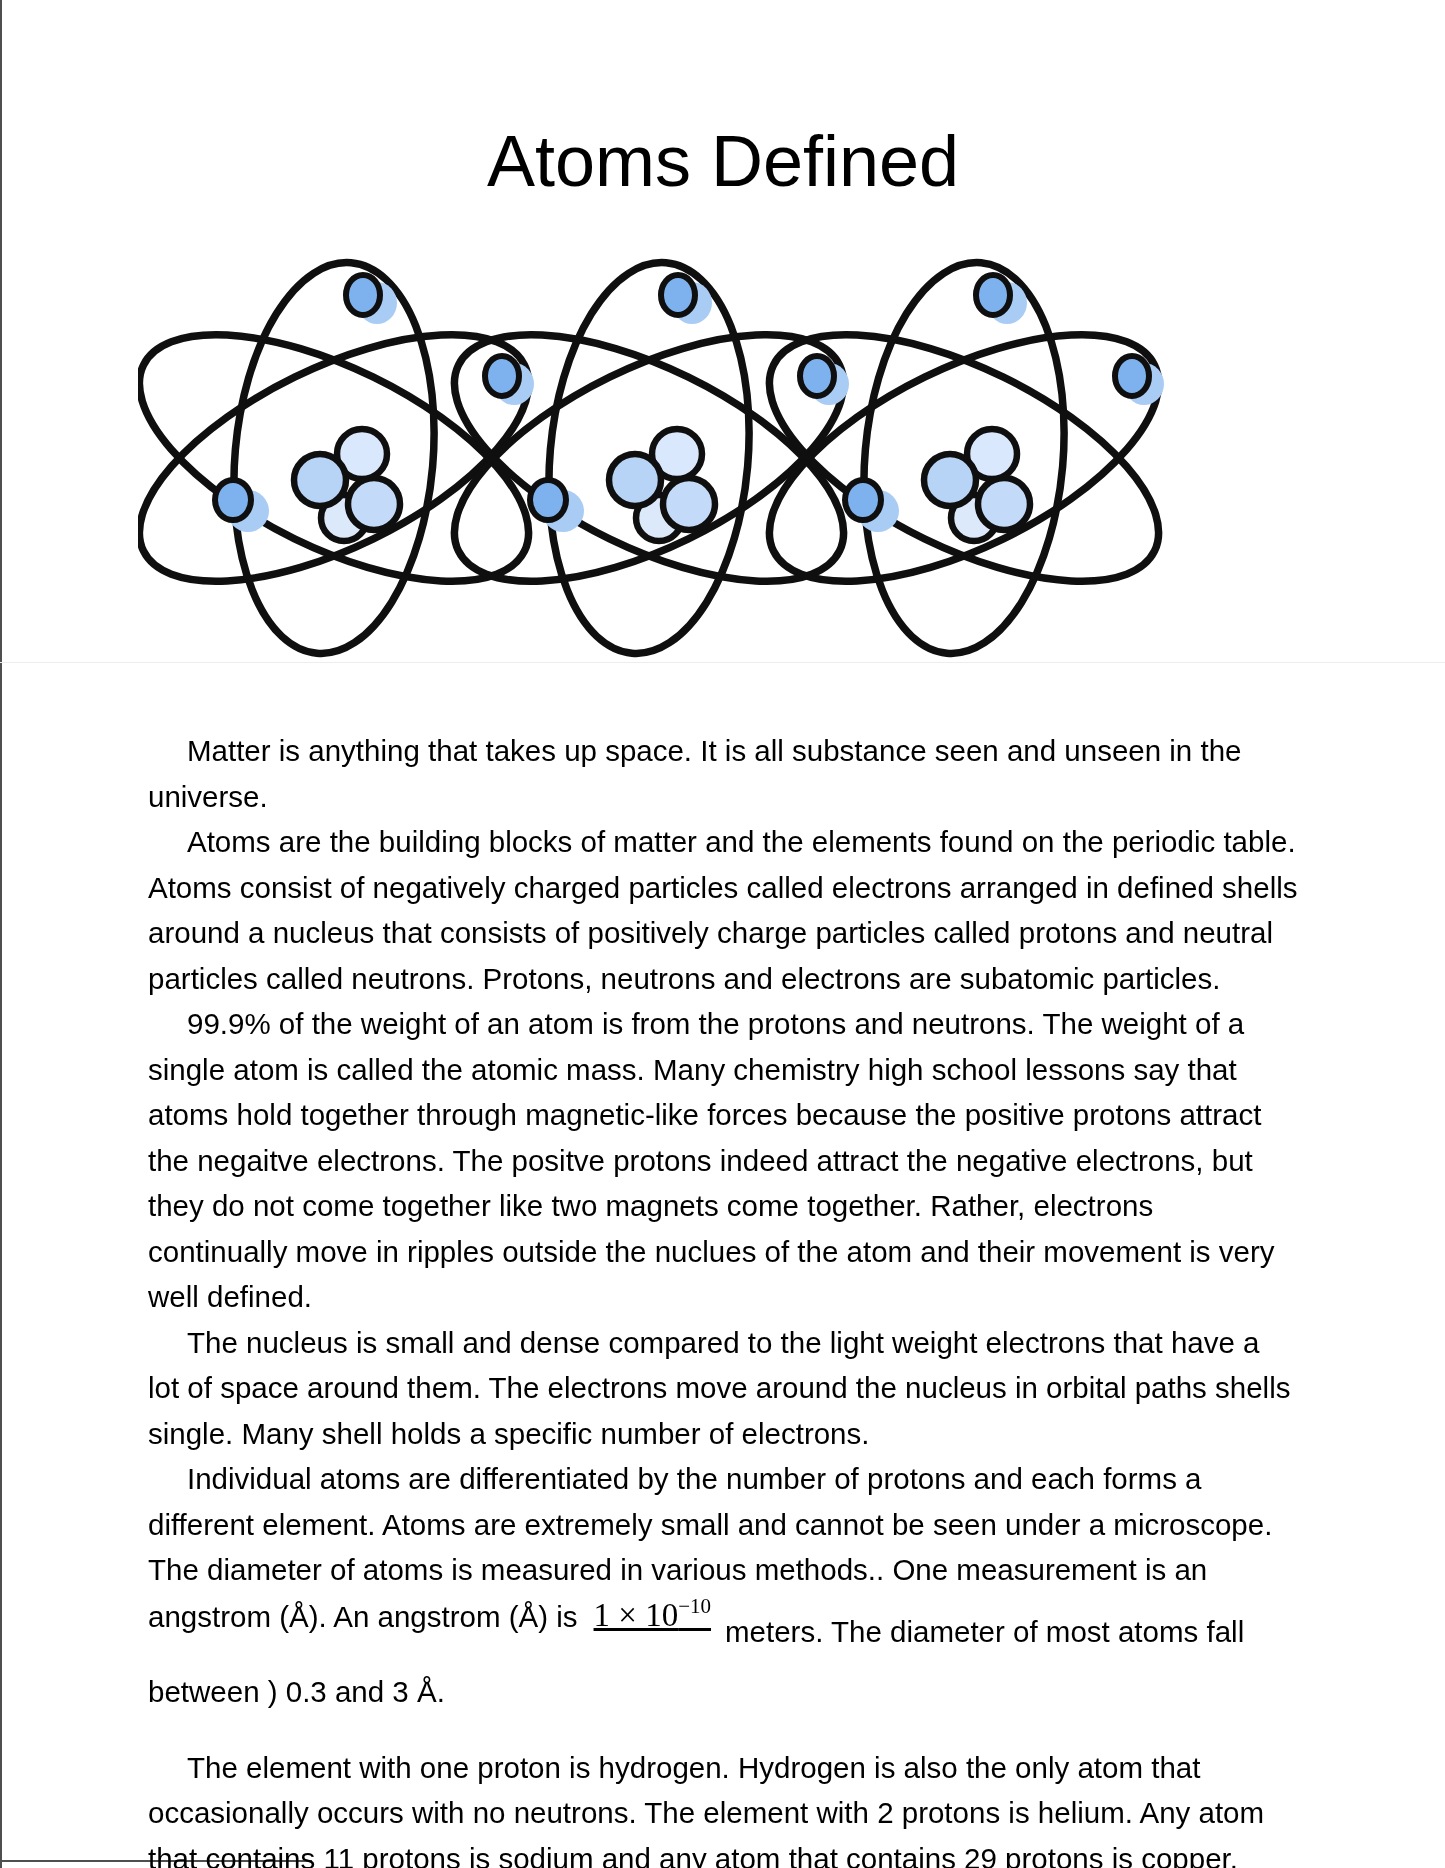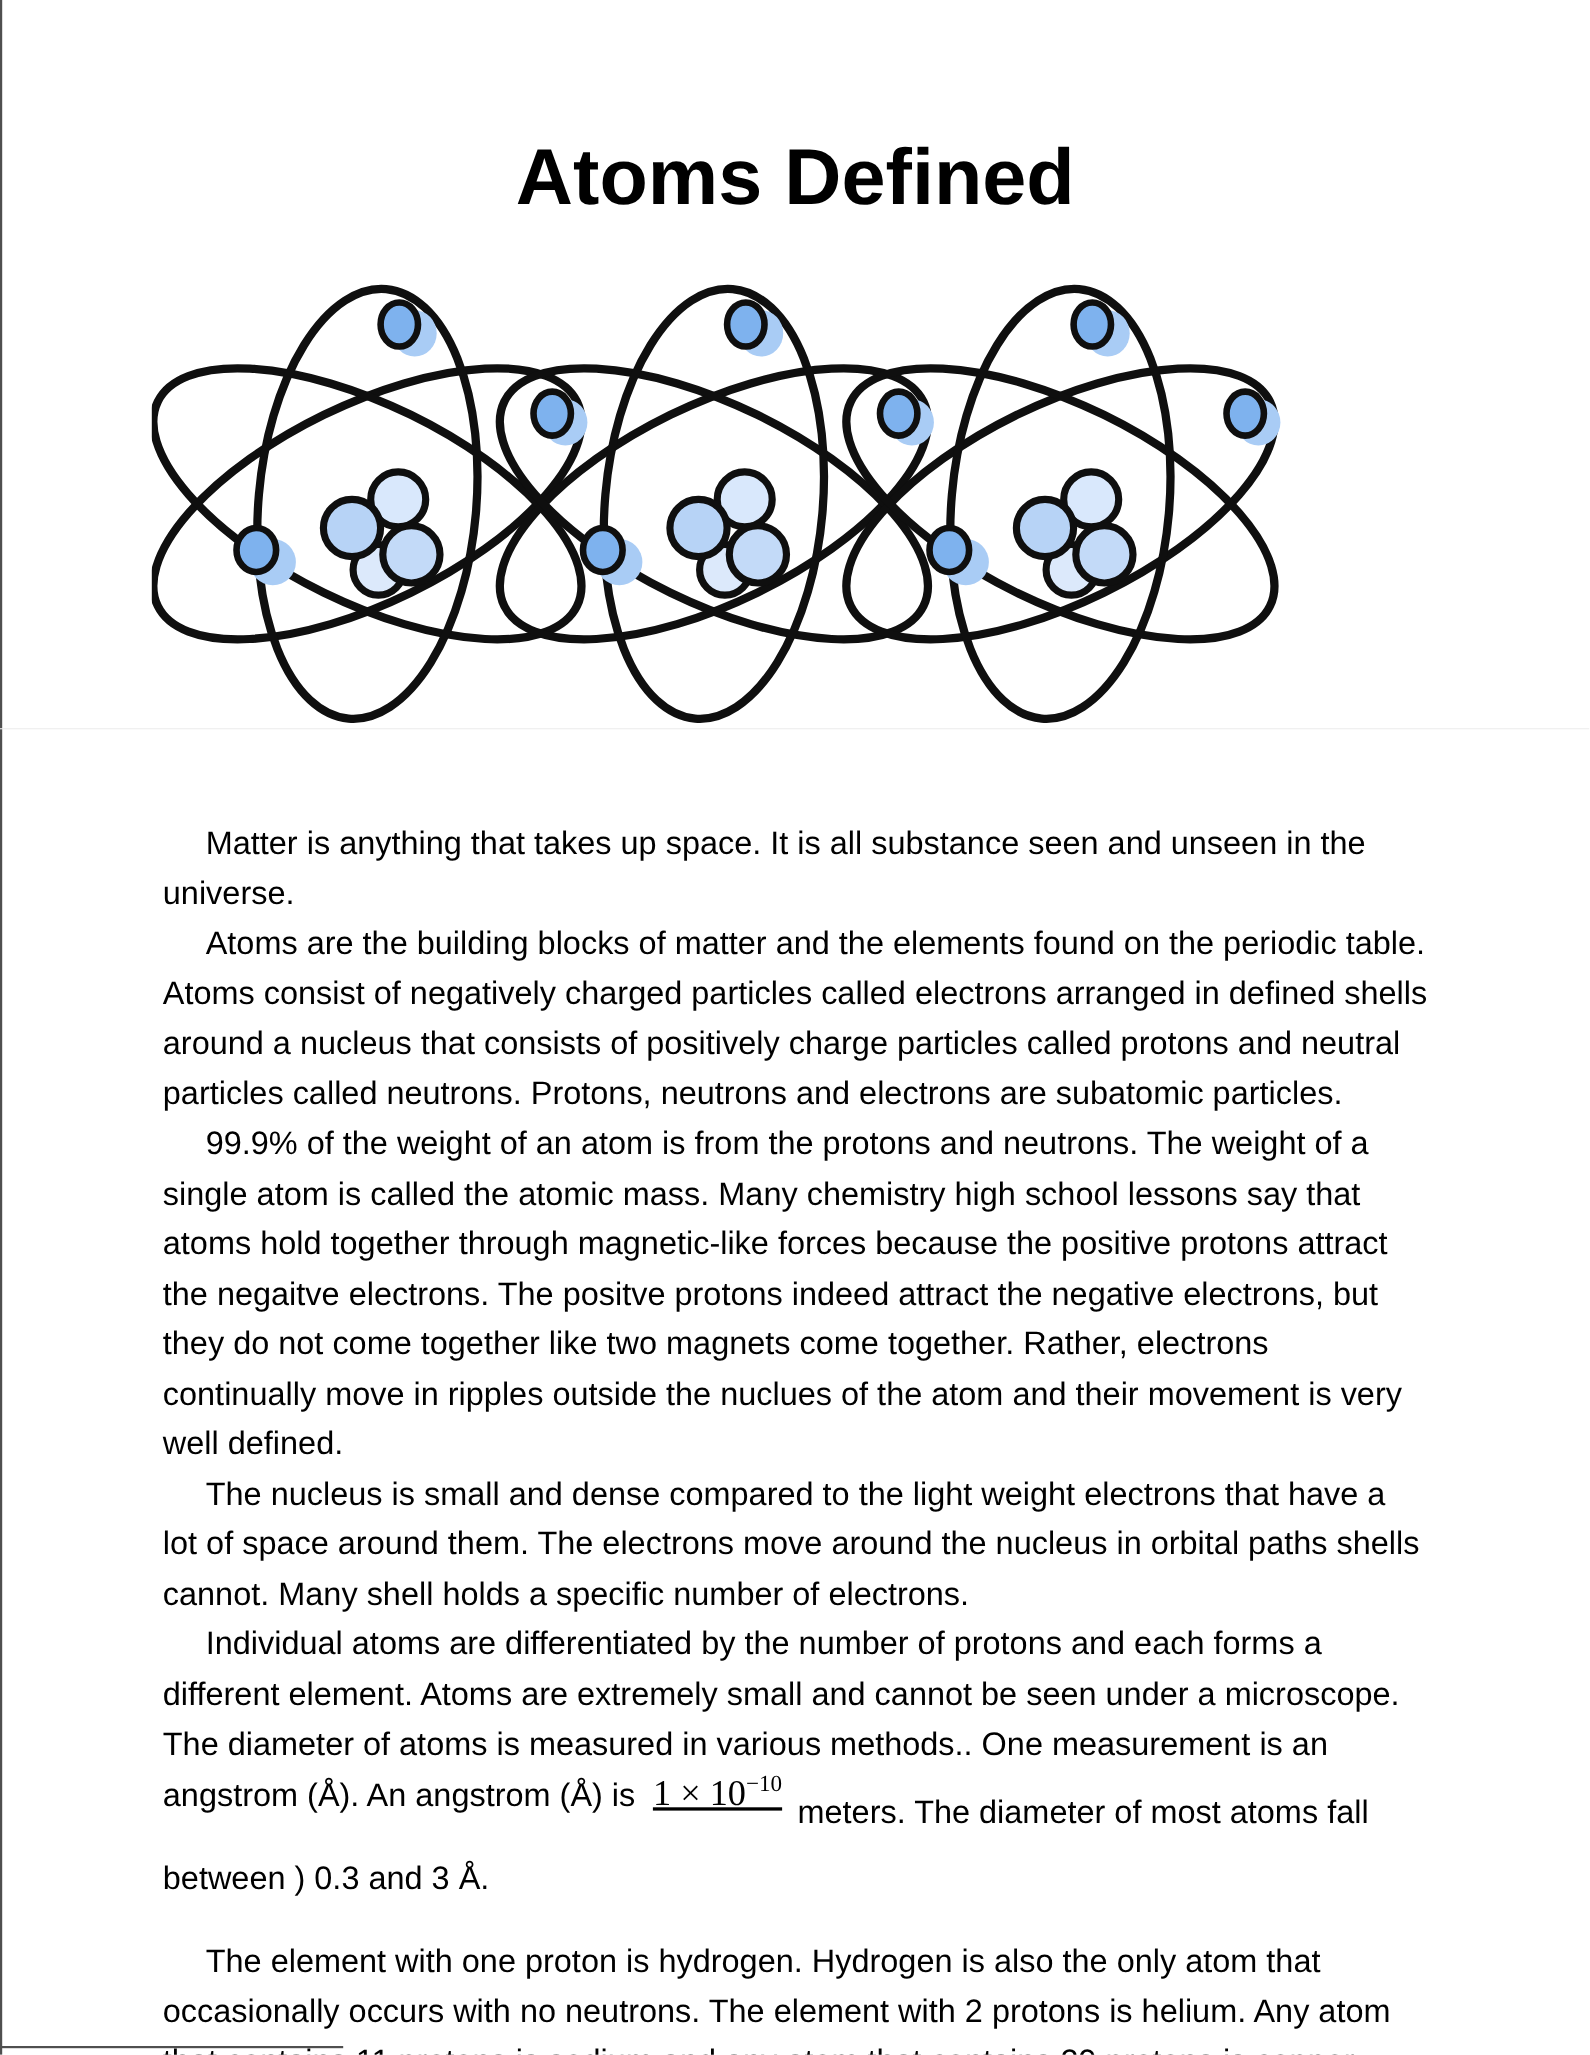--- a/index.html
+++ b/index.html
@@ -13,7 +13,7 @@
   .image-divider{position:absolute;left:0;top:662px;width:1445px;height:1px;background:#ededed;}
   .content{position:absolute;left:148px;top:0;width:1150px;}
   h1.page-title{
-    margin:118px 0 16px 0;font-size:72px;line-height:86px;font-weight:700;
+    margin:118px 0 0 0;font-size:72px;line-height:86px;font-weight:400;
     text-align:center;letter-spacing:0;
   }
   .atoms{position:absolute;left:-10px;top:228px;width:1055px;height:442px;}

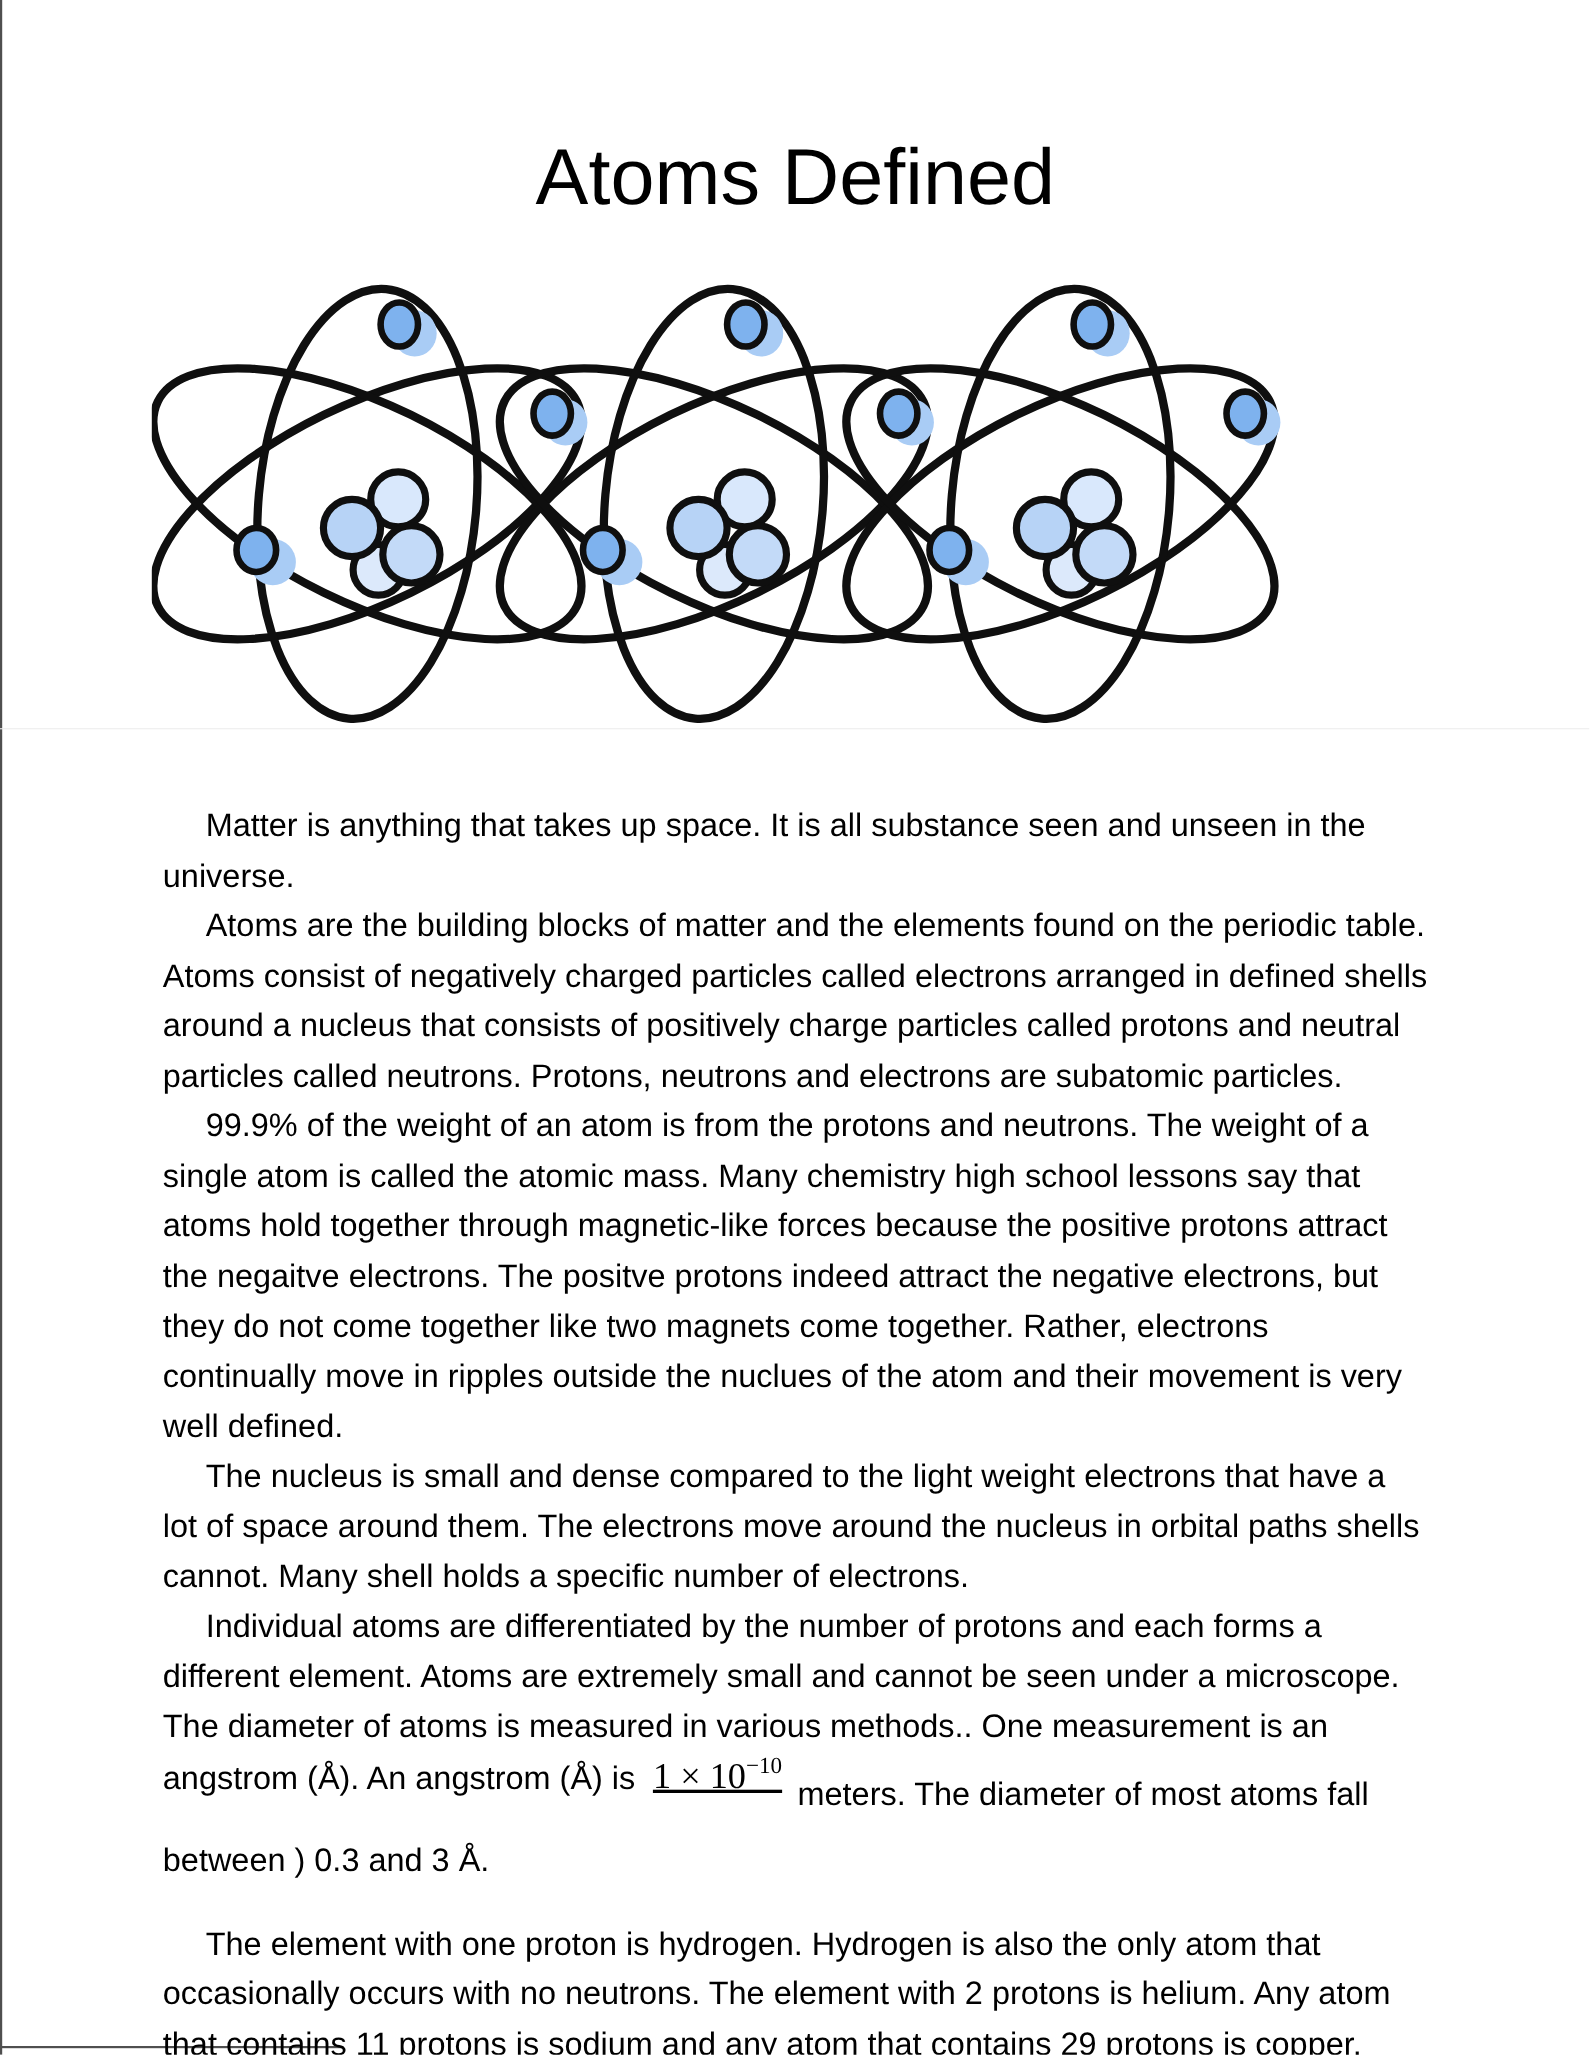--- a/index.html
+++ b/index.html
@@ -83,7 +83,7 @@
     <p><span class="bd">Matter</span><span> is anything that takes up space. It is all substance seen and unseen in the universe.</span></p>
     <p><span class="bd">Atoms</span><span> are the building blocks of matter and the elements found on the </span><span class="bd">periodic table.</span><span> Atoms consist of negatively charged particles called </span><span class="bd">electrons</span><span> arranged in defined shells around a nucleus that consists of positively charge particles called </span><span class="bd">protons</span><span> and neutral particles called </span><span class="bd">neutrons</span><span>. Protons, neutrons and electrons are </span><span class="bd">subatomic particles</span><span>.</span></p>
     <p><span>99.9% of the weight of an atom is from the protons and neutrons. The weight of a single atom is called the </span><span class="bd">atomic mass</span><span>. Many chemistry high school lessons say that atoms hold together through magnetic-like forces because the positive protons attract the negaitve electrons. The positve protons indeed attract the negative electrons, but they do not come together like two magnets come together. Rather, electrons continually move in ripples outside the nuclues of the atom and their movement is very well defined.</span></p>
-    <p><span>The nucleus is small and dense compared to the light weight electrons that have a lot of space around them. The electrons move around the nucleus in orbital paths shells </span><span class="bd">cannot</span><span>. Many shell holds a specific number of electrons.</span></p>
+    <p><span>The nucleus is small and dense compared to the light weight electrons that have a lot of space around them. The electrons move around the nucleus in orbital paths shells </span><span class="bd">single</span><span>. Many shell holds a specific number of electrons.</span></p>
     <p><span>Individual atoms are differentiated by the number of protons and each forms a different element. Atoms are extremely small and cannot be seen under a microscope. The diameter of atoms is measured in various methods.. One measurement is an </span><span class="bd">angstrom (Å)</span><span>. An angstrom (Å) is</span><span class="math">1 × 10<sup>−10</sup></span><span class="lowered">meters. The diameter of most atoms fall between ) 0.3 and 3 Å.</span></p>
     <p class="p-last"><span>The element with one proton is hydrogen. Hydrogen is also the only atom that occasionally occurs with no neutrons. The element with 2 protons is helium. Any atom that contains 11 protons is sodium and any atom that contains 29 protons is copper.</span></p>
   </div>

